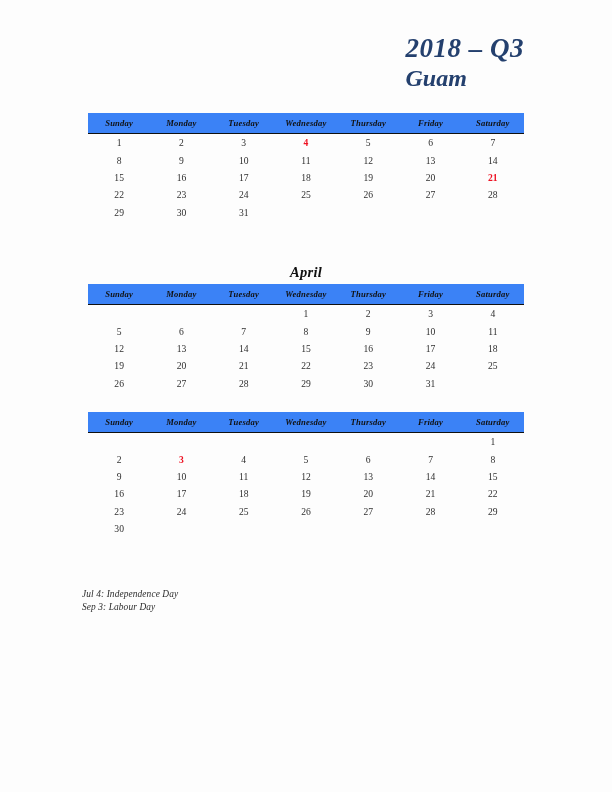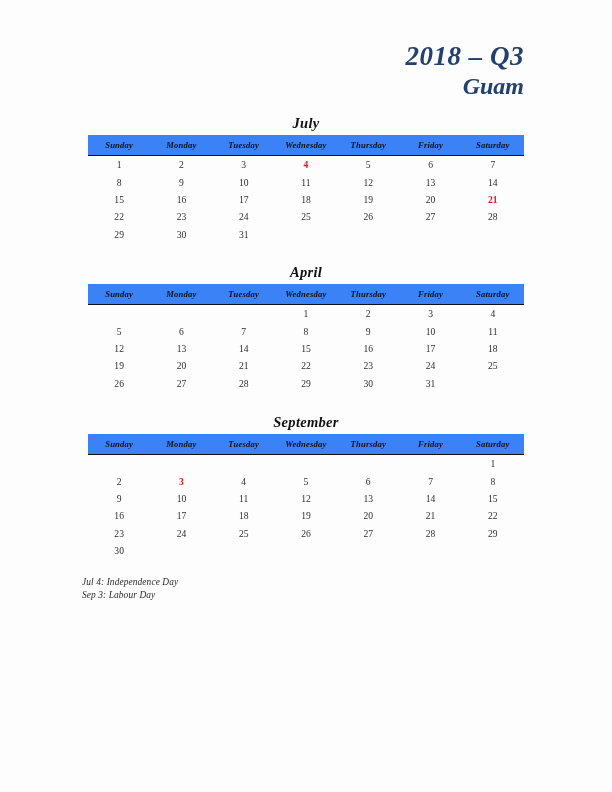--- a/index.html
+++ b/index.html
@@ -64,8 +64,7 @@
   .title-block {
     position: absolute;
     right: 88px;
-    top: 8px;
-    text-align: right;
+    top: 0;
   }
   .title-main {
     font-family: "Liberation Serif", "DejaVu Serif", serif;

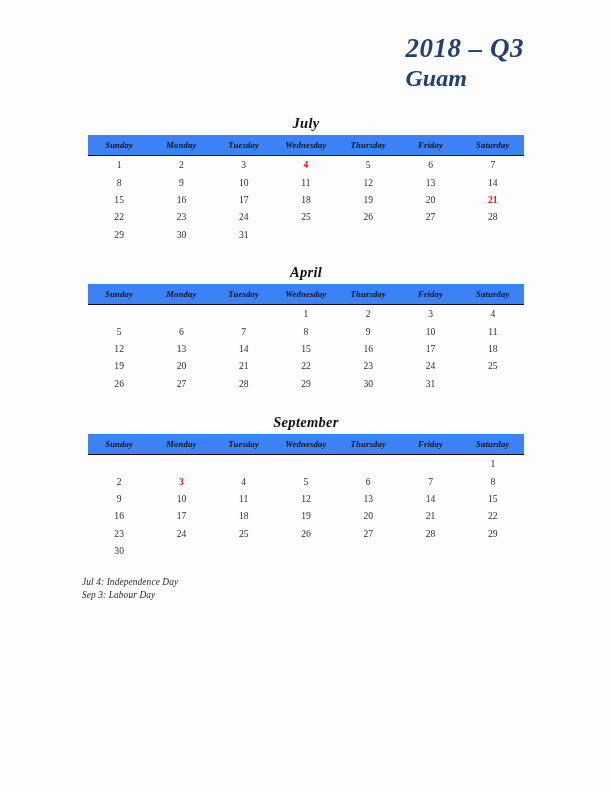--- a/index.html
+++ b/index.html
@@ -176,7 +176,6 @@
 </div>
 
 <div class="month-block" id="month-0">
-  <div class="month-name">July</div>
   <table class="cal">
     <thead>
       <tr>

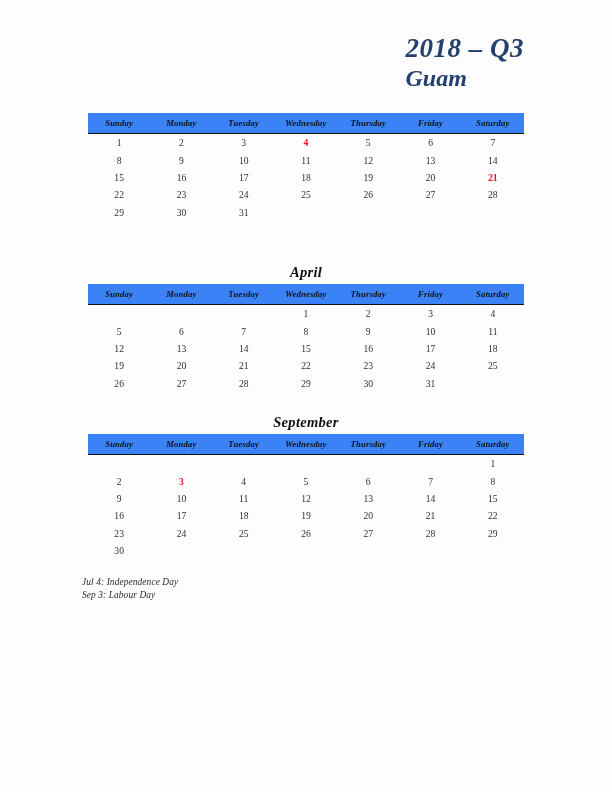--- a/index.html
+++ b/index.html
@@ -303,7 +303,6 @@
 </div>
 
 <div class="month-block" id="month-2">
-  <div class="month-name">September</div>
   <table class="cal">
     <thead>
       <tr>

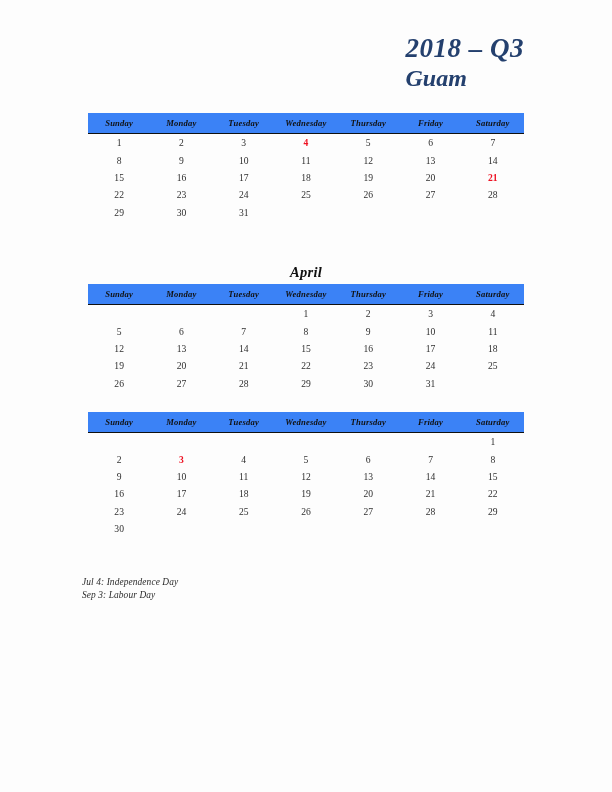--- a/index.html
+++ b/index.html
@@ -150,7 +150,7 @@
   .legend {
     position: absolute;
     left: 82px;
-    top: 576px;
+    top: 588px;
     width: 400px;
   }
   .legend-item {

